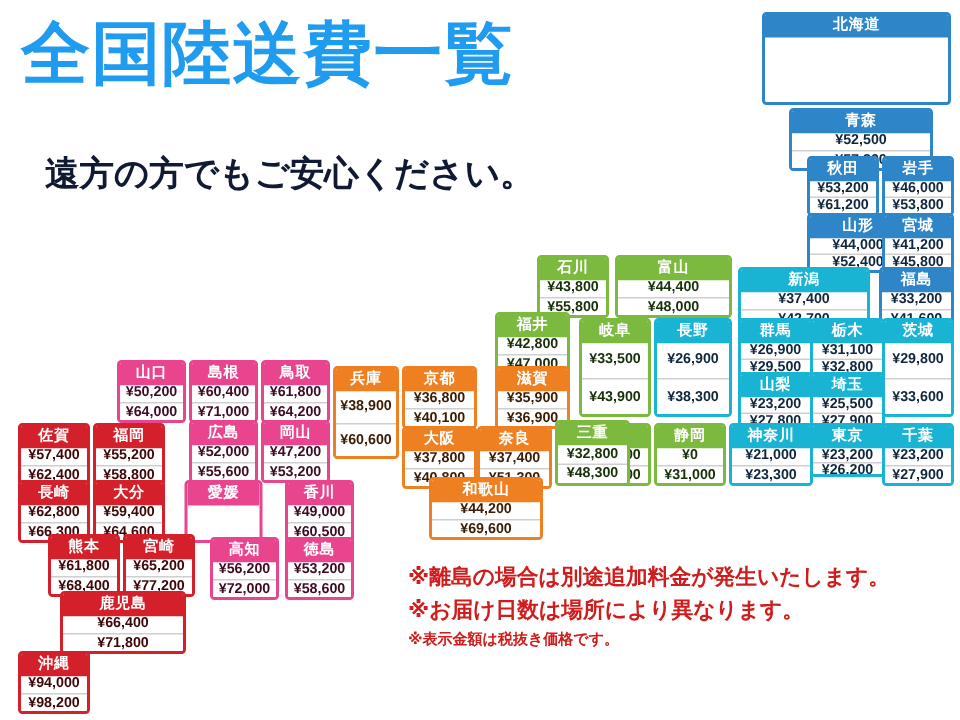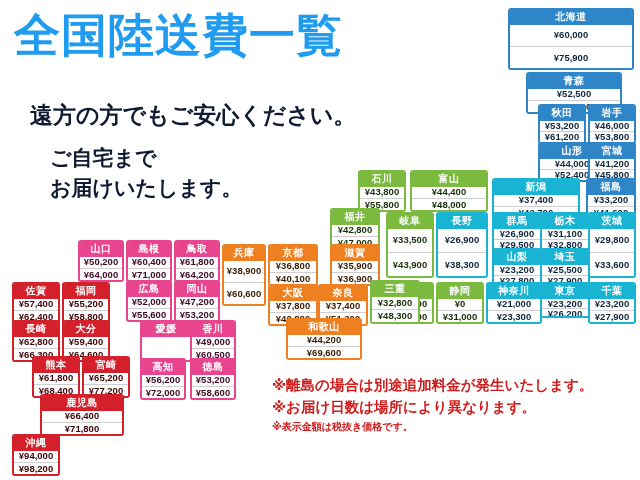--- a/index.html
+++ b/index.html
@@ -110,10 +110,6 @@
   <div id="pref-layer">
       <div class="pref c-blue" style="left: 508px; top: 8px; width: 126px; height: 62px;">
         <div class="hd">北海道</div>
-        <div class="vals">
-          <div class="v">¥60,000</div>
-          <div class="v">¥75,900</div>
-        </div>
       </div>
       <div class="pref c-blue" style="left: 526px; top: 72px; width: 96px; height: 42px;">
         <div class="hd">青森</div>

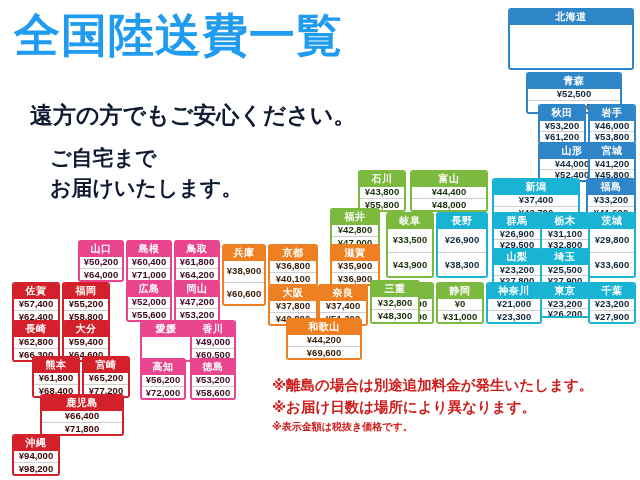--- a/index.html
+++ b/index.html
@@ -102,10 +102,6 @@
 
   <div class="title">全国陸送費一覧</div>
   <div class="subtitle1">遠方の方でもご安心ください。</div>
-  <div class="subtitle2">
-    <div>ご自宅まで</div>
-    <div>お届けいたします。</div>
-  </div>
 
   <div id="pref-layer">
       <div class="pref c-blue" style="left: 508px; top: 8px; width: 126px; height: 62px;">

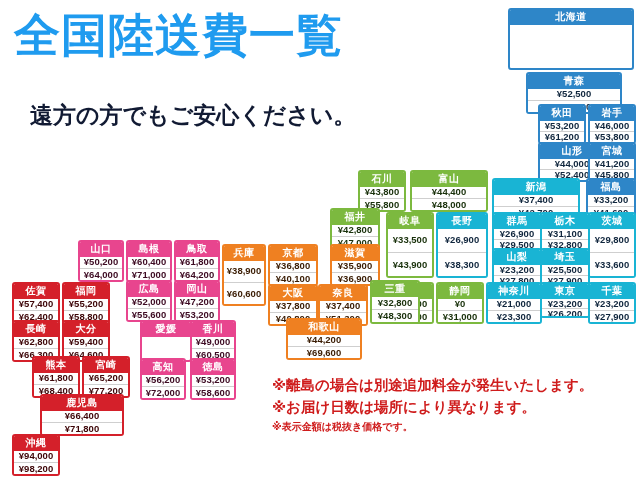--- a/index.html
+++ b/index.html
@@ -352,7 +352,7 @@
           <div class="v">¥58,600</div>
         </div>
       </div>
-      <div class="pref c-pink" style="left: 140px; top: 320px; width: 52px; height: 42px; gap: 44px;">
+      <div class="pref c-pink" style="left: 123px; top: 320px; width: 52px; height: 42px; gap: 44px;">
         <div class="hd">愛媛</div>
         <div class="vals">
           <div class="v">¥56,200</div>

